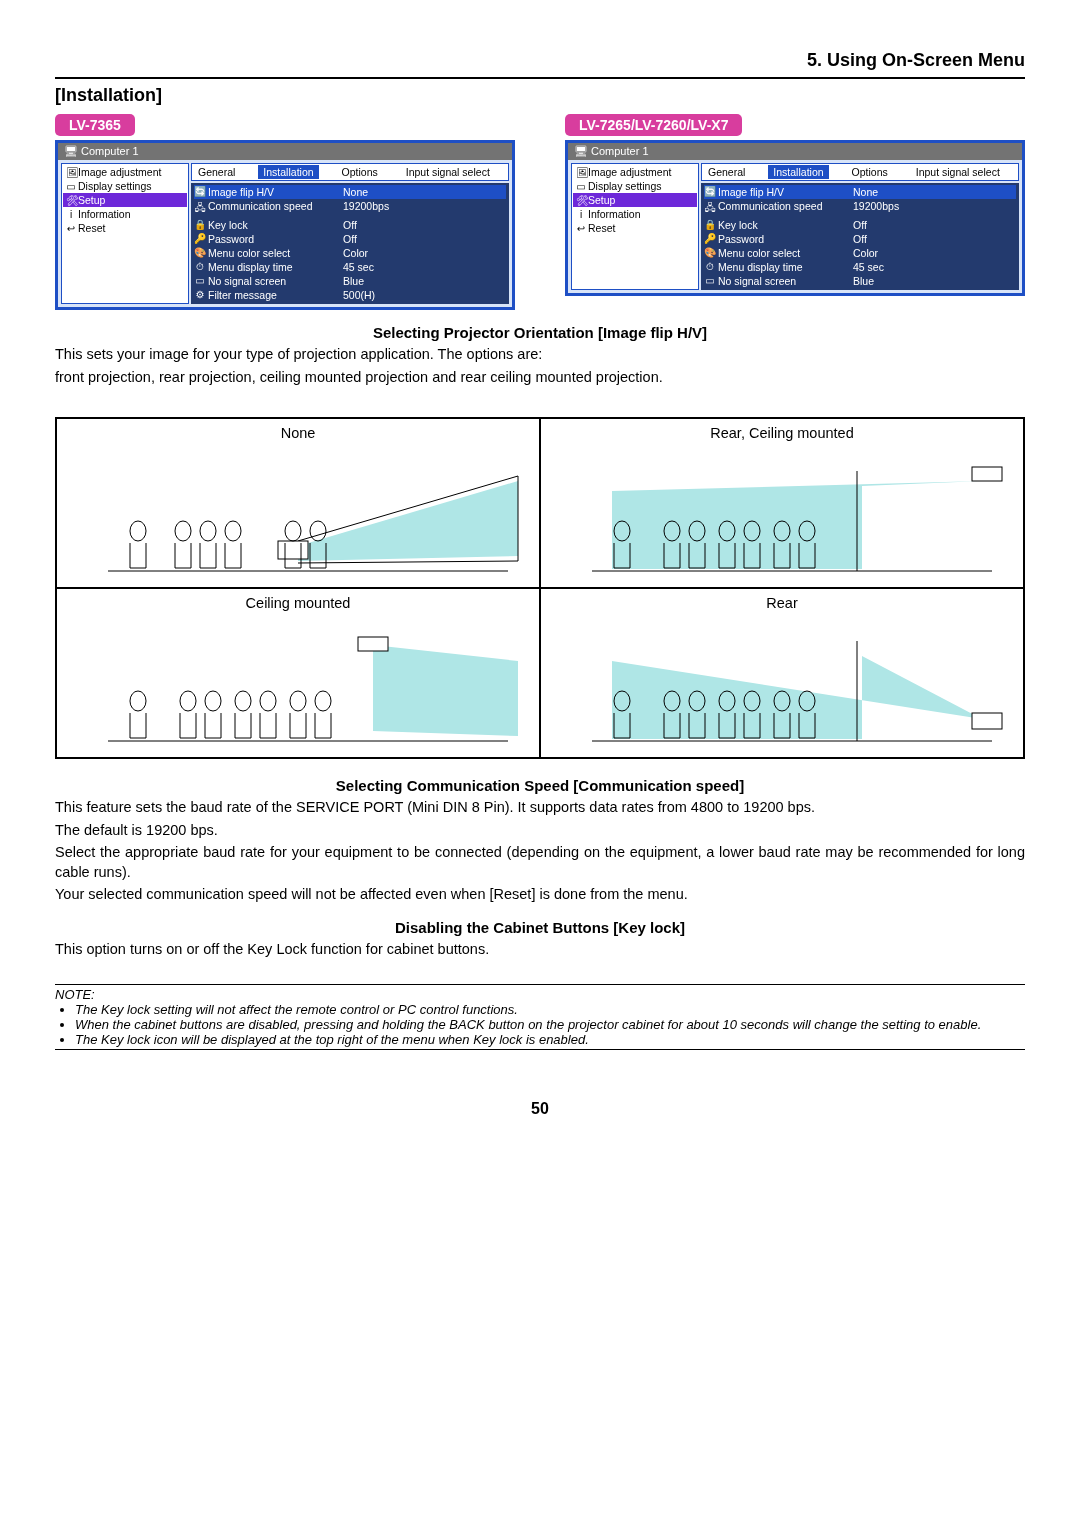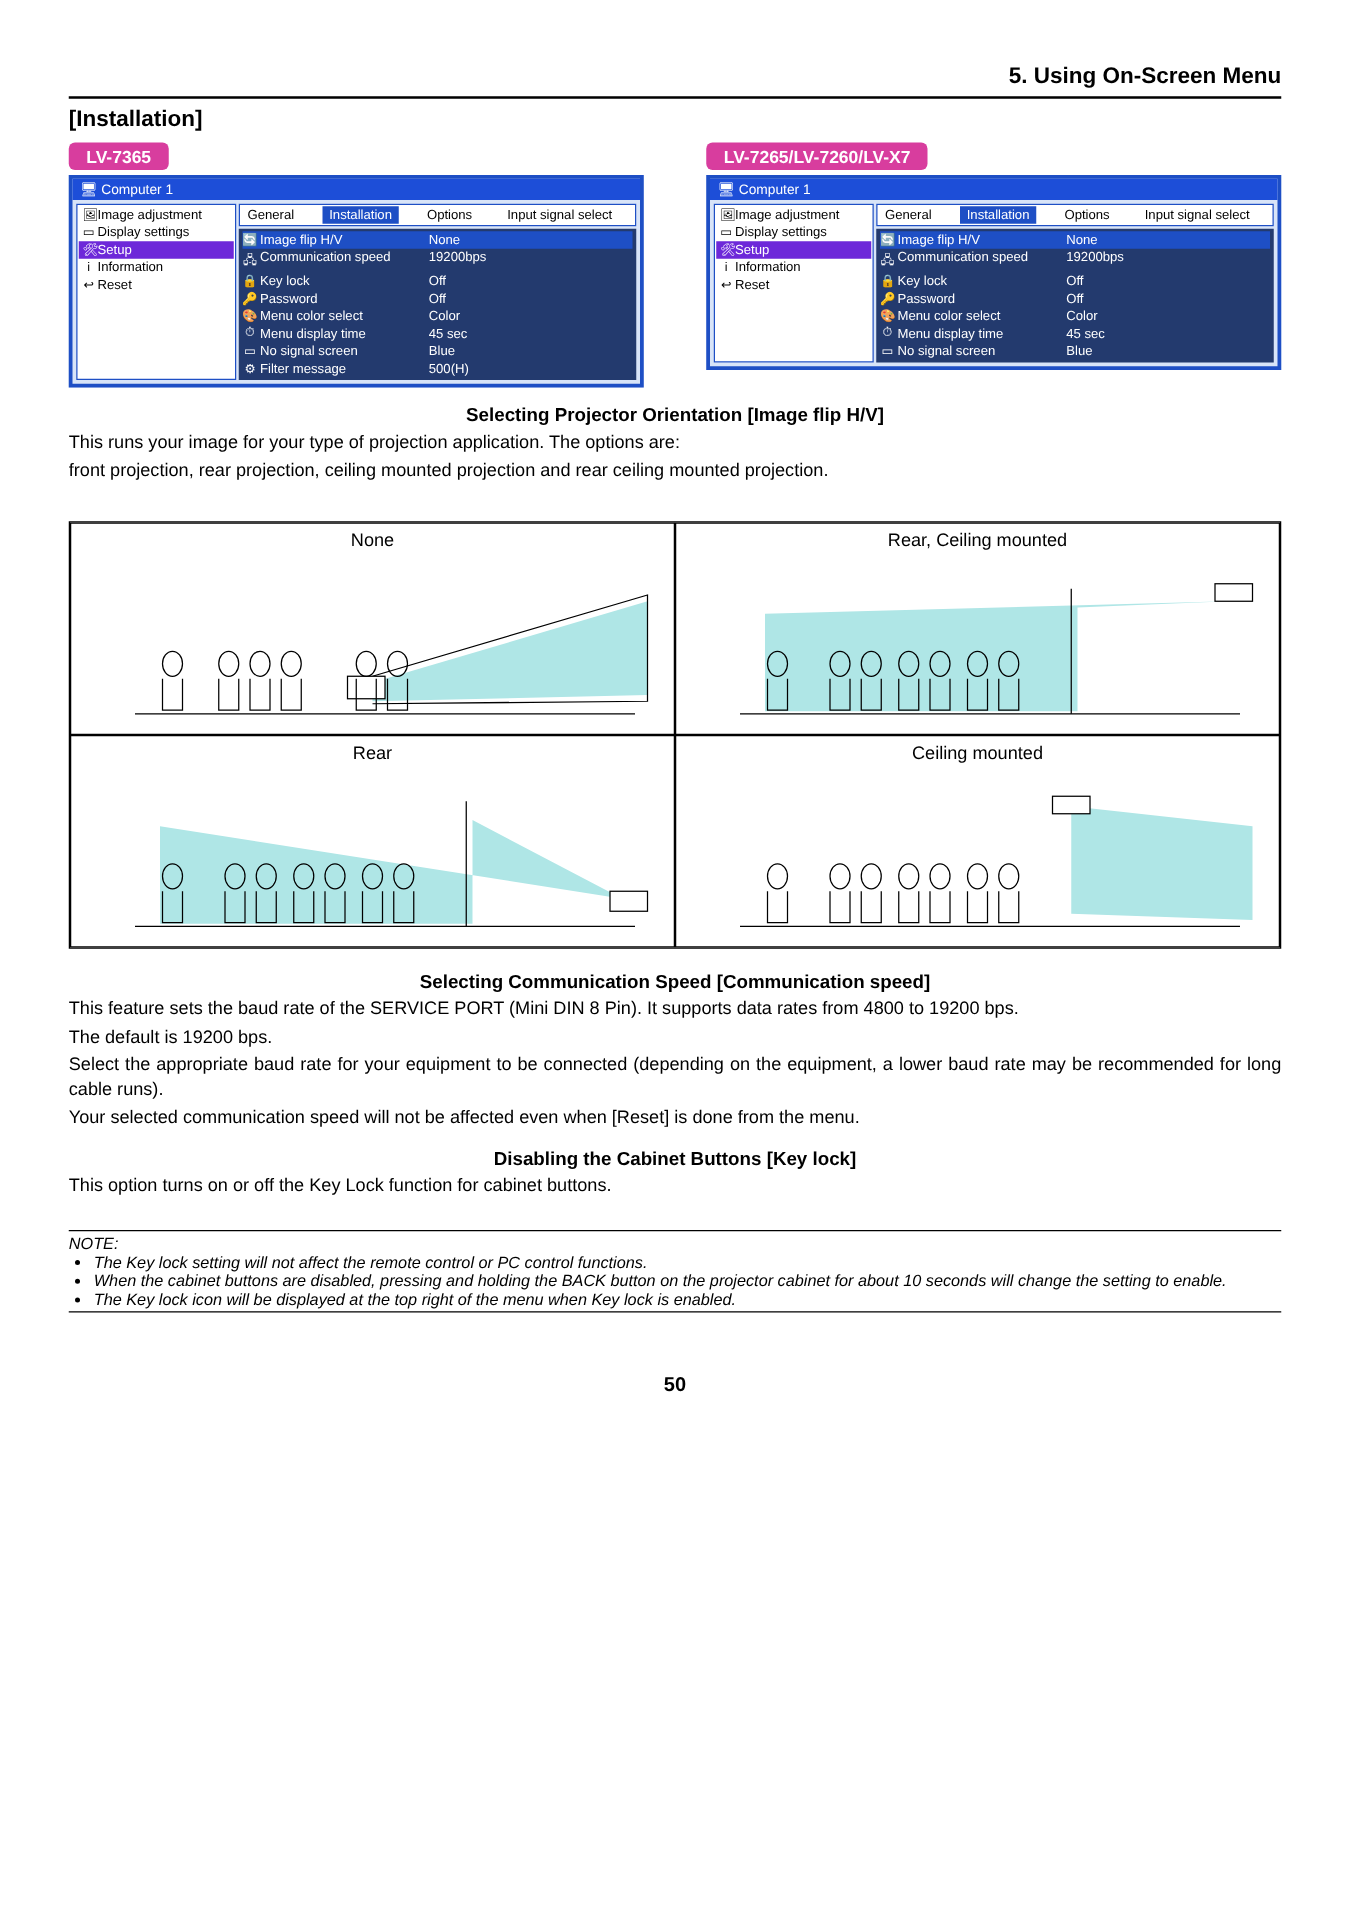--- a/index.html
+++ b/index.html
@@ -49,7 +49,7 @@
     font-size: 11px;
   }
   .menu-title {
-    background: #1d4ed8;
+    background: #737373;
     color: #fff;
     padding: 2px 6px;
     font-size: 11px;

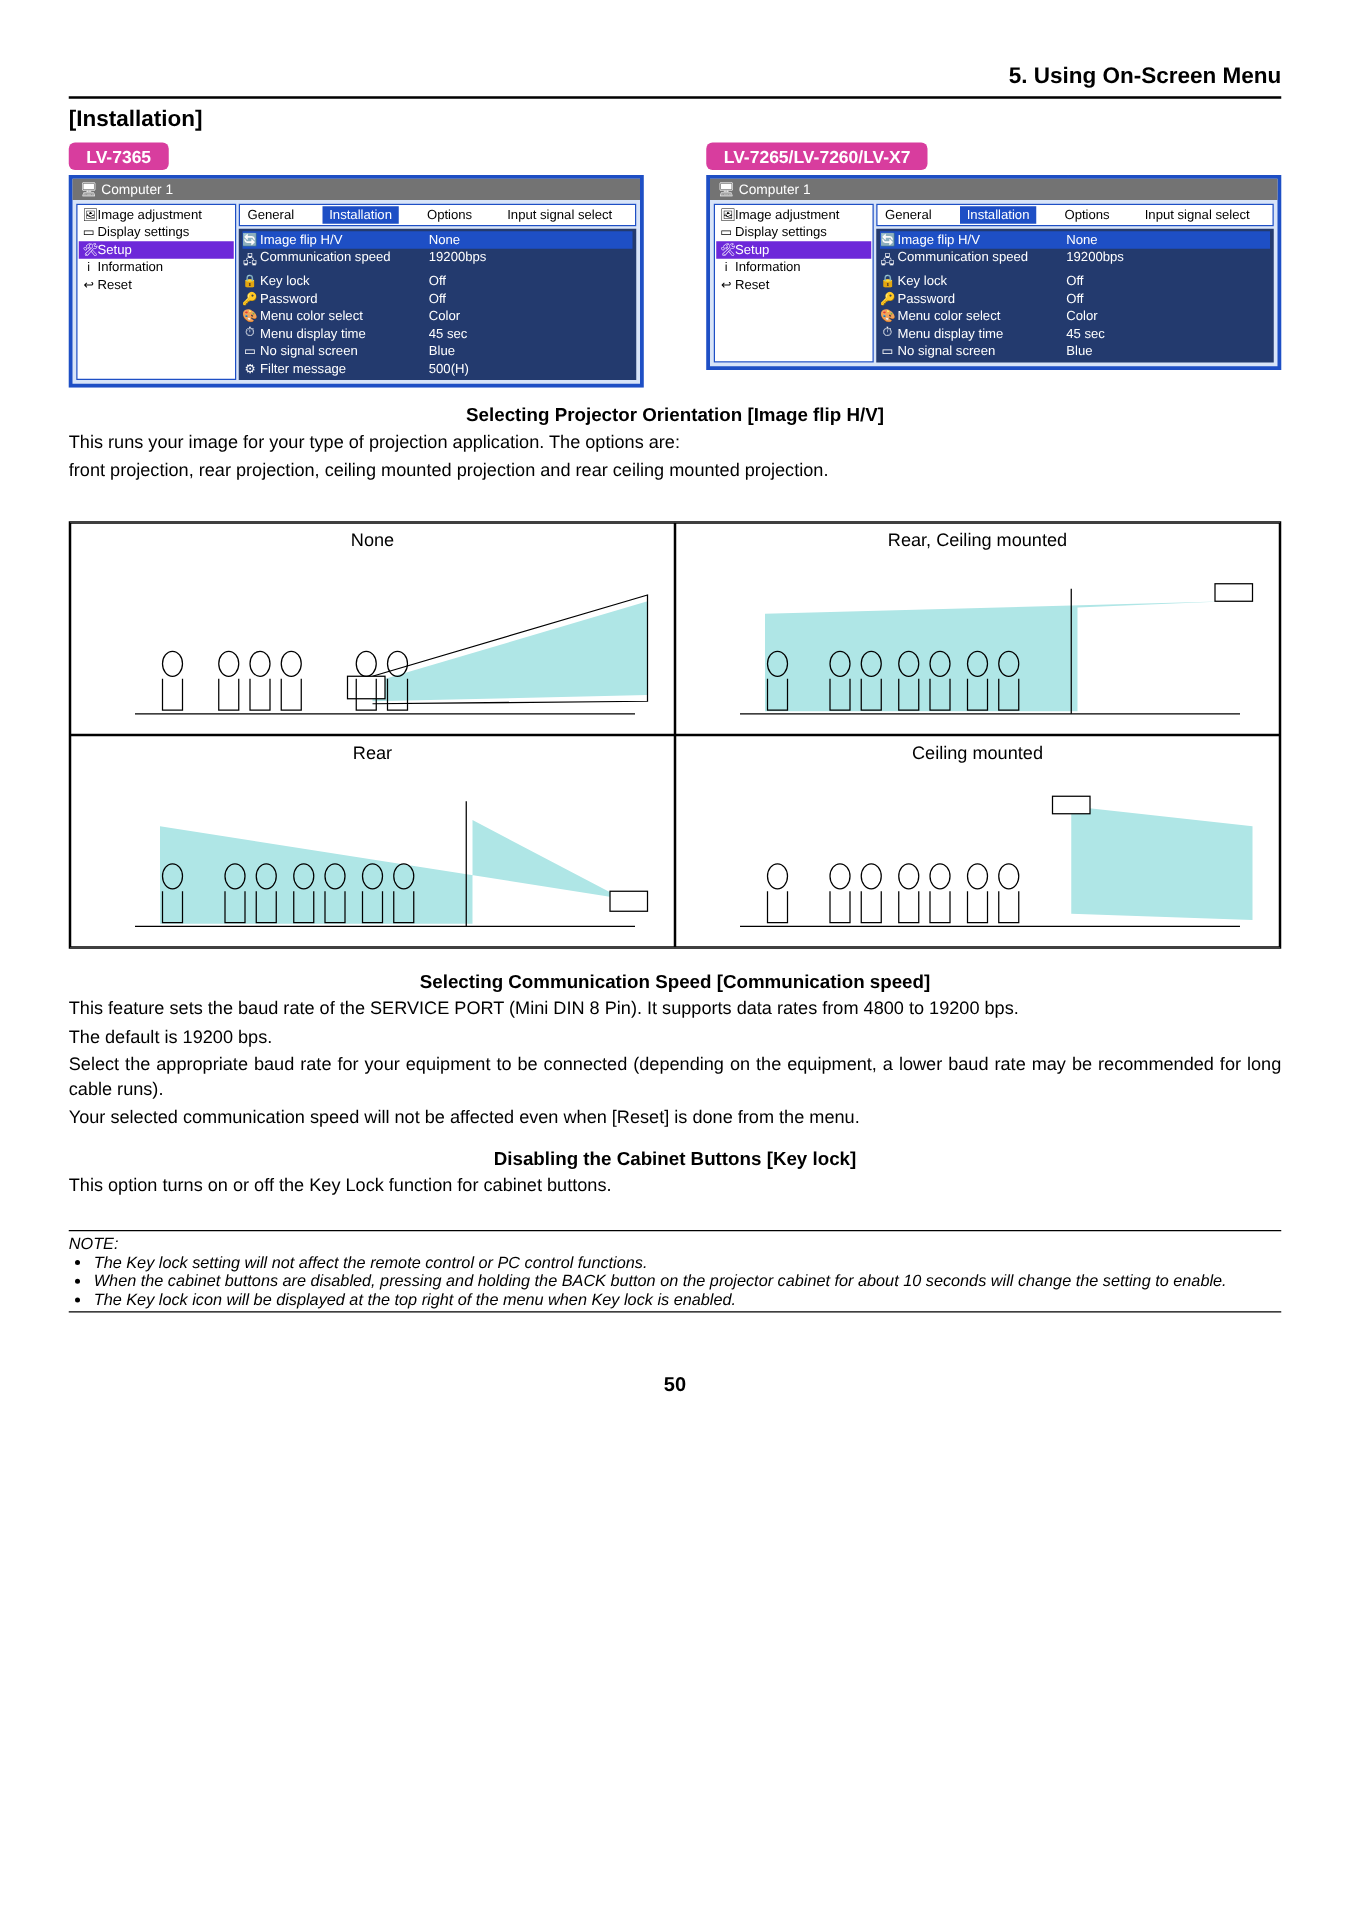--- a/index.html
+++ b/index.html
@@ -342,7 +342,7 @@
 </div>
 
 <h3 class="sub">Selecting Projector Orientation [Image flip H/V]</h3>
-<p class="body">This runs your image for your type of projection application. The options are:</p>
+<p class="body">This sets your image for your type of projection application. The options are:</p>
 <p class="body">front projection, rear projection, ceiling mounted projection and rear ceiling mounted projection.</p>
 
 <div class="orient-grid">

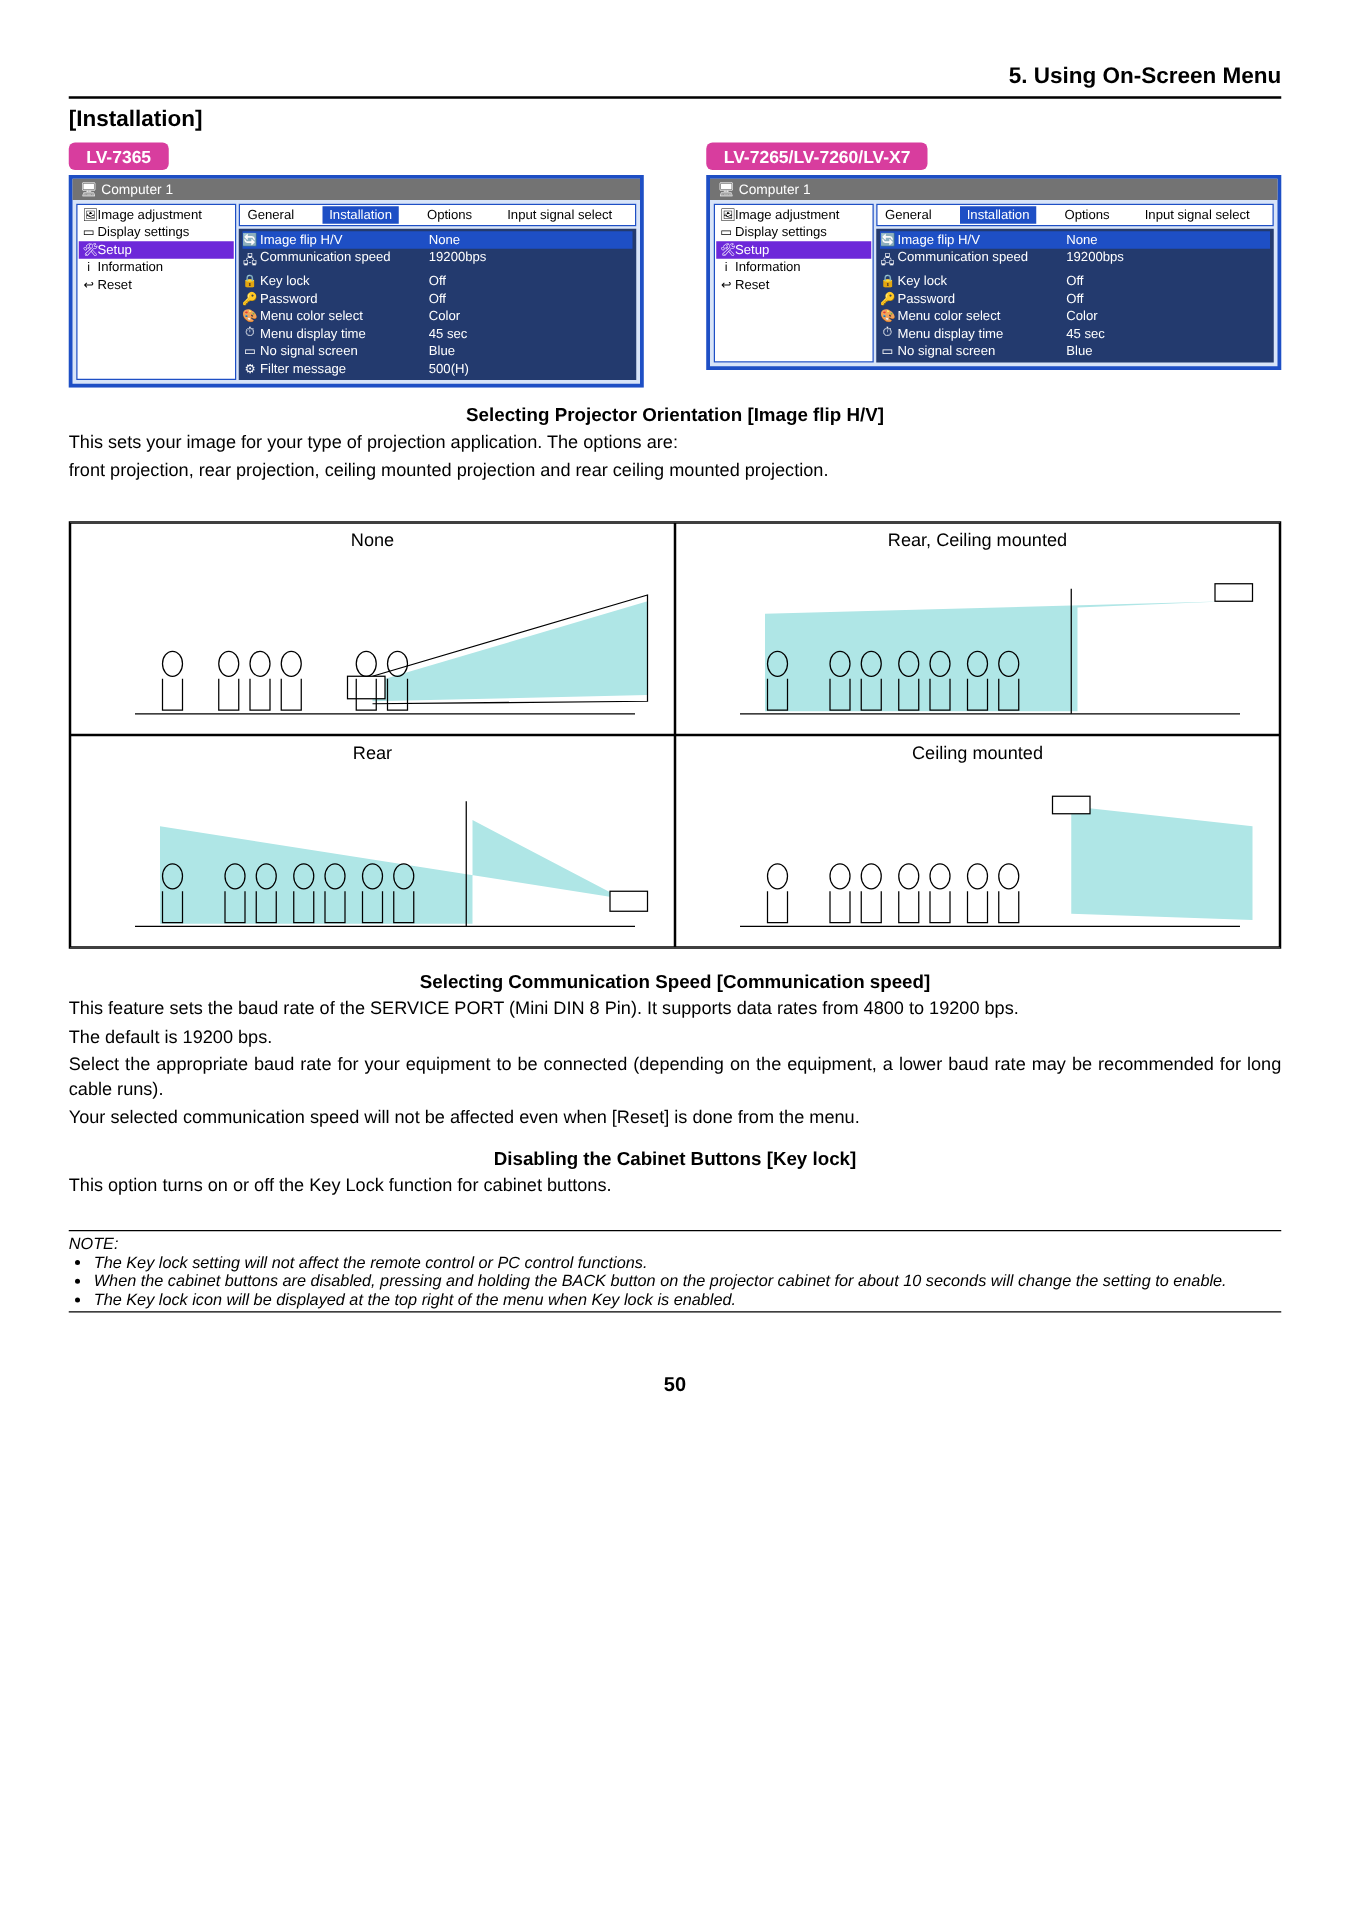--- a/index.html
+++ b/index.html
@@ -399,6 +399,32 @@
     </div>
   </div>
   <div class="orient-cell">
+    <div class="orient-label">Ceiling mounted</div>
+    <div class="orient-illus">
+      <svg viewBox="0 0 460 120">
+        <polygon class="illus-bg" points="305,14 450,30 450,105 305,100"></polygon>
+        <line class="illus-line" x1="40" y1="110" x2="440" y2="110"></line>
+        <rect class="illus-fill" x="290" y="6" width="30" height="14"></rect>
+        <g class="illus-line">
+          <ellipse cx="70" cy="70" rx="8" ry="10"></ellipse>
+            <path d="M62 82 v25 h16 v-25"></path>
+          <ellipse cx="120" cy="70" rx="8" ry="10"></ellipse>
+            <path d="M112 82 v25 h16 v-25"></path>
+          <ellipse cx="145" cy="70" rx="8" ry="10"></ellipse>
+            <path d="M137 82 v25 h16 v-25"></path>
+          <ellipse cx="175" cy="70" rx="8" ry="10"></ellipse>
+            <path d="M167 82 v25 h16 v-25"></path>
+          <ellipse cx="200" cy="70" rx="8" ry="10"></ellipse>
+            <path d="M192 82 v25 h16 v-25"></path>
+          <ellipse cx="230" cy="70" rx="8" ry="10"></ellipse>
+            <path d="M222 82 v25 h16 v-25"></path>
+          <ellipse cx="255" cy="70" rx="8" ry="10"></ellipse>
+            <path d="M247 82 v25 h16 v-25"></path>
+        </g>
+      </svg>
+    </div>
+  </div>
+  <div class="orient-cell">
     <div class="orient-label">Rear</div>
     <div class="orient-illus">
       <svg viewBox="0 0 460 120">
@@ -425,32 +451,6 @@
       </svg>
     </div>
   </div>
-  <div class="orient-cell">
-    <div class="orient-label">Ceiling mounted</div>
-    <div class="orient-illus">
-      <svg viewBox="0 0 460 120">
-        <polygon class="illus-bg" points="305,14 450,30 450,105 305,100"></polygon>
-        <line class="illus-line" x1="40" y1="110" x2="440" y2="110"></line>
-        <rect class="illus-fill" x="290" y="6" width="30" height="14"></rect>
-        <g class="illus-line">
-          <ellipse cx="70" cy="70" rx="8" ry="10"></ellipse>
-            <path d="M62 82 v25 h16 v-25"></path>
-          <ellipse cx="120" cy="70" rx="8" ry="10"></ellipse>
-            <path d="M112 82 v25 h16 v-25"></path>
-          <ellipse cx="145" cy="70" rx="8" ry="10"></ellipse>
-            <path d="M137 82 v25 h16 v-25"></path>
-          <ellipse cx="175" cy="70" rx="8" ry="10"></ellipse>
-            <path d="M167 82 v25 h16 v-25"></path>
-          <ellipse cx="200" cy="70" rx="8" ry="10"></ellipse>
-            <path d="M192 82 v25 h16 v-25"></path>
-          <ellipse cx="230" cy="70" rx="8" ry="10"></ellipse>
-            <path d="M222 82 v25 h16 v-25"></path>
-          <ellipse cx="255" cy="70" rx="8" ry="10"></ellipse>
-            <path d="M247 82 v25 h16 v-25"></path>
-        </g>
-      </svg>
-    </div>
-  </div>
 </div>
 
 <h3 class="sub">Selecting Communication Speed [Communication speed]</h3>

